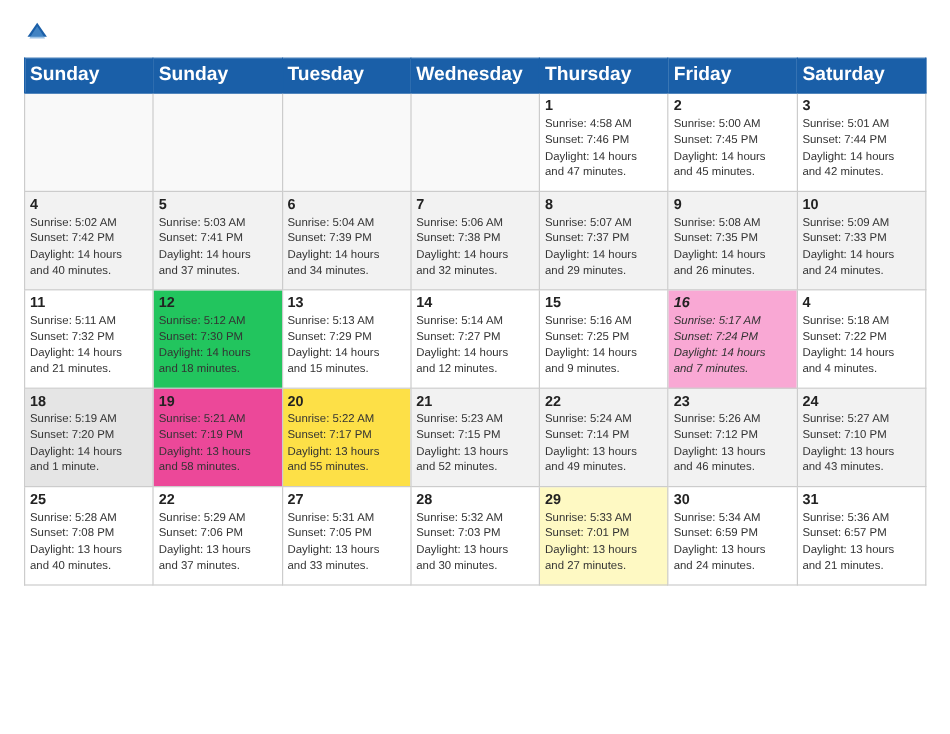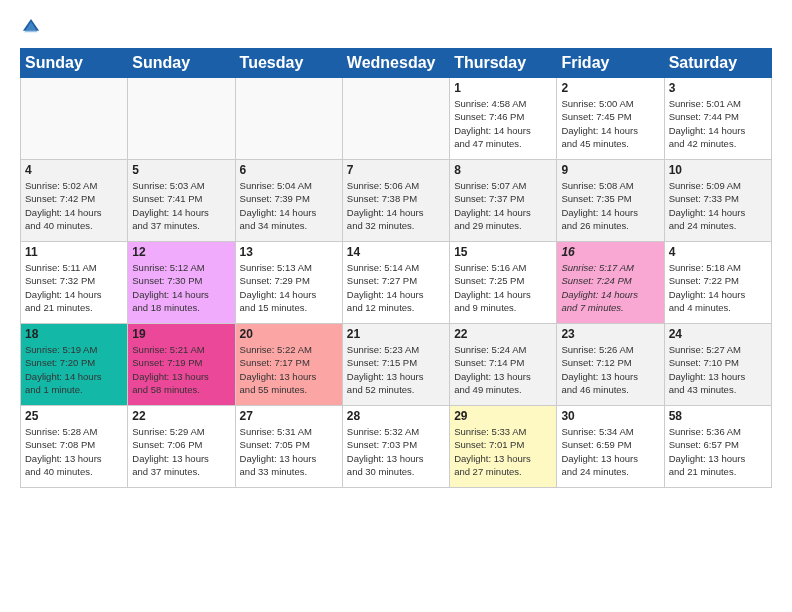--- a/index.html
+++ b/index.html
@@ -184,7 +184,7 @@
             <span class="day-number">11</span>
             <div class="day-info">Sunrise: 5:11 AM<br>Sunset: 7:32 PM<br>Daylight: 14 hours<br>and 21 minutes.</div>
           </td>
-          <td style="background: #f0abfc;">
+          <td style="background: #22c55e;">
             <span class="day-number">12</span>
             <div class="day-info">Sunrise: 5:12 AM<br>Sunset: 7:30 PM<br>Daylight: 14 hours<br>and 18 minutes.</div>
           </td>

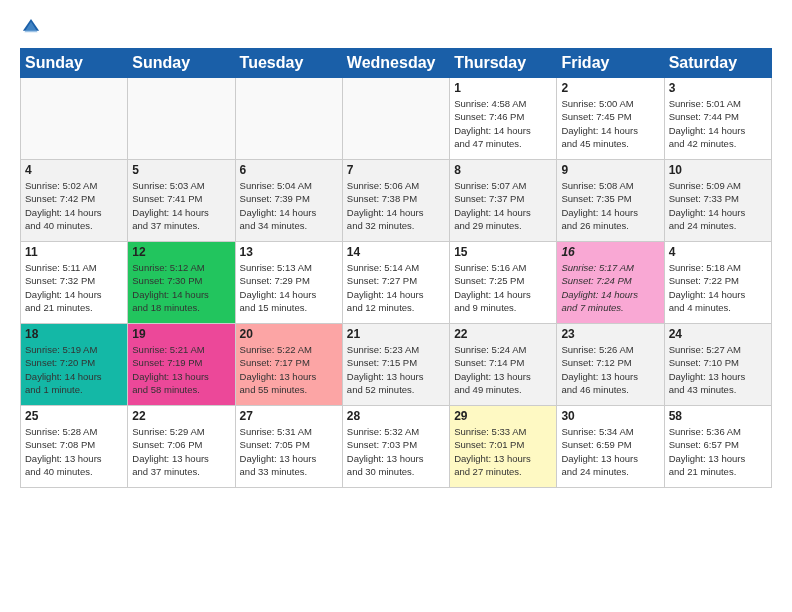--- a/index.html
+++ b/index.html
@@ -210,7 +210,7 @@
           </td>
         </tr>
         <tr>
-          <td style="background: #14b8a6;">
+          <td style="background: #e5e5e5;">
             <span class="day-number">18</span>
             <div class="day-info">Sunrise: 5:19 AM<br>Sunset: 7:20 PM<br>Daylight: 14 hours<br>and 1 minute.</div>
           </td>

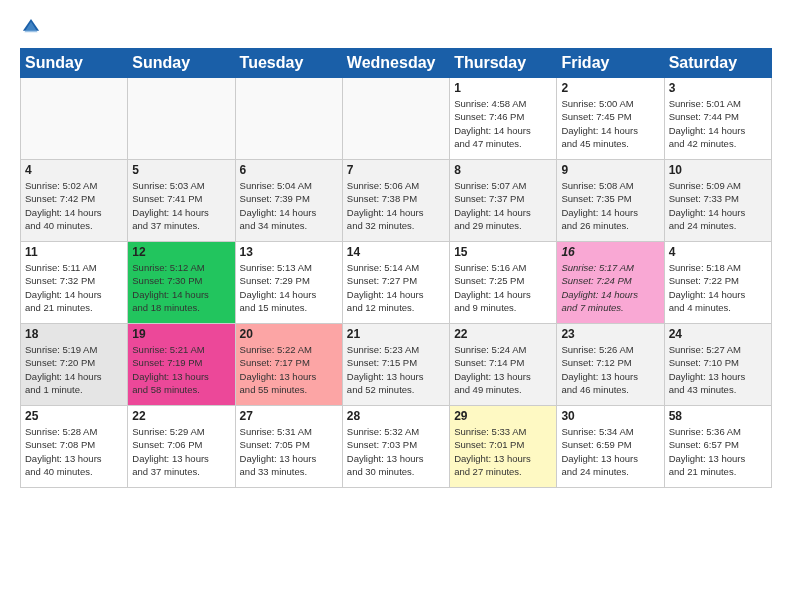--- a/index.html
+++ b/index.html
@@ -218,7 +218,7 @@
             <span class="day-number">19</span>
             <div class="day-info">Sunrise: 5:21 AM<br>Sunset: 7:19 PM<br>Daylight: 13 hours<br>and 58 minutes.</div>
           </td>
-          <td style="background: #fca5a5;">
+          <td style="background: #fde047;">
             <span class="day-number">20</span>
             <div class="day-info">Sunrise: 5:22 AM<br>Sunset: 7:17 PM<br>Daylight: 13 hours<br>and 55 minutes.</div>
           </td>

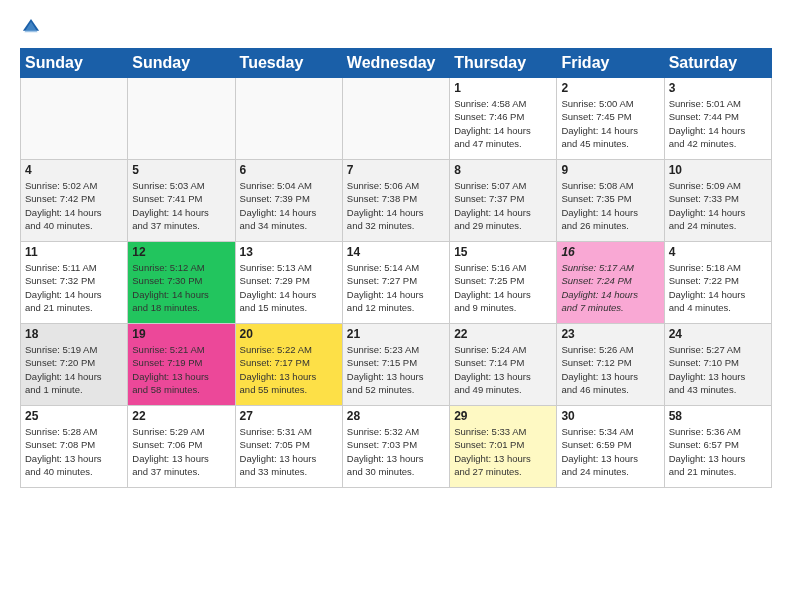--- a/index.html
+++ b/index.html
@@ -265,7 +265,7 @@
             <div class="day-info">Sunrise: 5:34 AM<br>Sunset: 6:59 PM<br>Daylight: 13 hours<br>and 24 minutes.</div>
           </td>
           <td style="background: rgb(255, 255, 255);">
-            <span class="day-number">58</span>
+            <span class="day-number">31</span>
             <div class="day-info">Sunrise: 5:36 AM<br>Sunset: 6:57 PM<br>Daylight: 13 hours<br>and 21 minutes.</div>
           </td>
         </tr>

